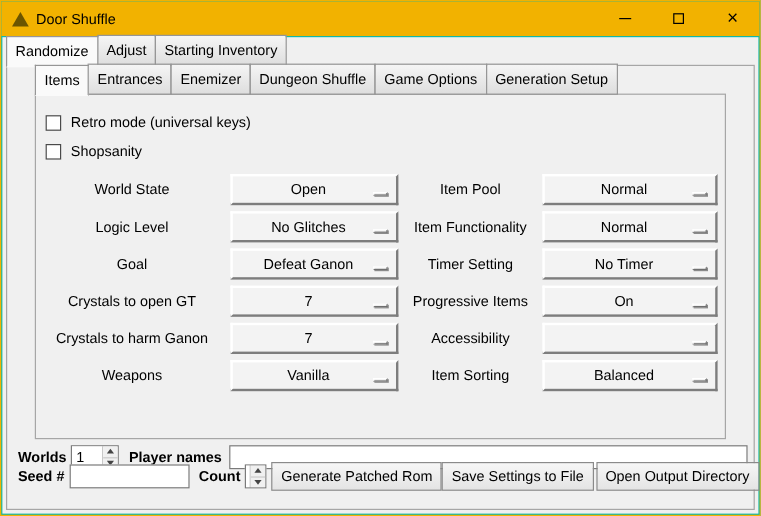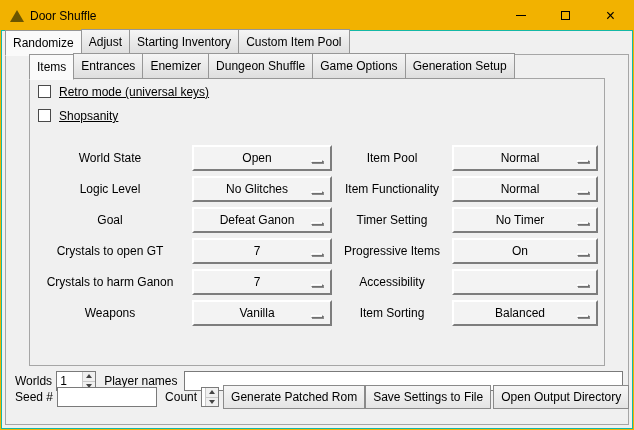--- a/index.html
+++ b/index.html
@@ -102,7 +102,6 @@
       <div class="tab selected">Randomize</div>
       <div class="tab">Adjust</div>
       <div class="tab">Starting Inventory</div>
-      <div class="tab">Custom Item Pool</div>
     </div>
 
     <div class="outer-pane">

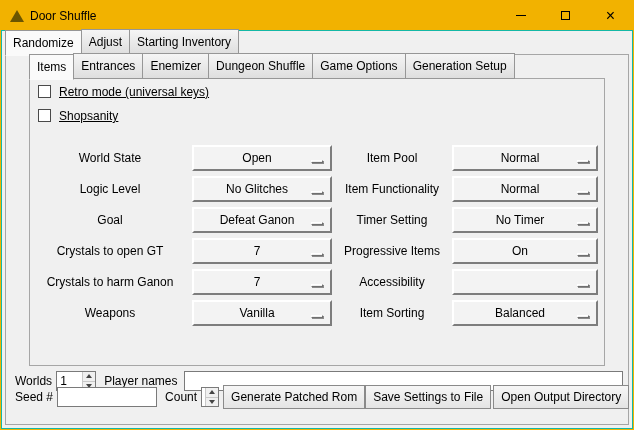--- a/index.html
+++ b/index.html
@@ -38,7 +38,7 @@
   .inner-pane{position:absolute;top:23px;left:23px;right:23px;height:288px;
     border:1px solid #a6a6a6;background:#f0f0f0;padding:6px 4px 0 6px;}
   
-  .cb-row{display:flex;align-items:flex-start;height:24px;margin-left:2px;cursor:default;text-decoration:underline;}
+  .cb-row{display:flex;align-items:flex-end;height:24px;margin-left:2px;cursor:default;}
   .cb-box{width:13px;height:13px;background:#fff;border:1px solid #4a4a4a;margin-right:8px;flex:0 0 auto;}
   
   .settings-grid{display:grid;margin-top:9px;

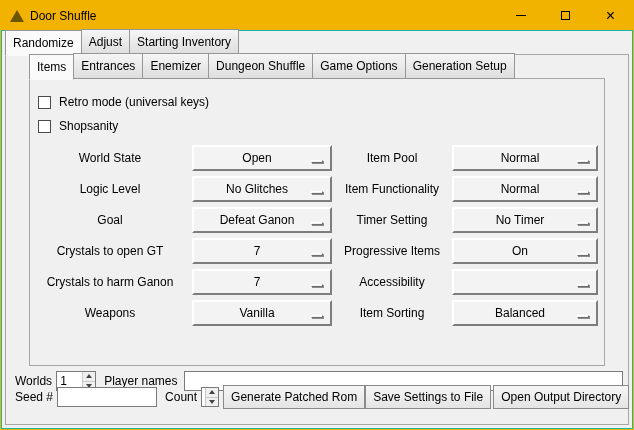--- a/index.html
+++ b/index.html
@@ -57,7 +57,7 @@
   .b-row{position:absolute;left:5px;right:5px;display:flex;align-items:center;}
   .b-row1{bottom:32px;height:22px;}
   .b-row2{bottom:15px;height:24px;}
-  .lbl{white-space:nowrap;}
+  .lbl{white-space:nowrap;font-weight:bold;}
   .entry{height:20px;background:#fff;border:1px solid #7a7a7a;
     font-family:"Liberation Sans",sans-serif;font-size:12px;padding:0 3px;outline:none;}
   .spin{display:inline-flex;height:20px;background:#fff;border:1px solid #7a7a7a;width:40px;}

